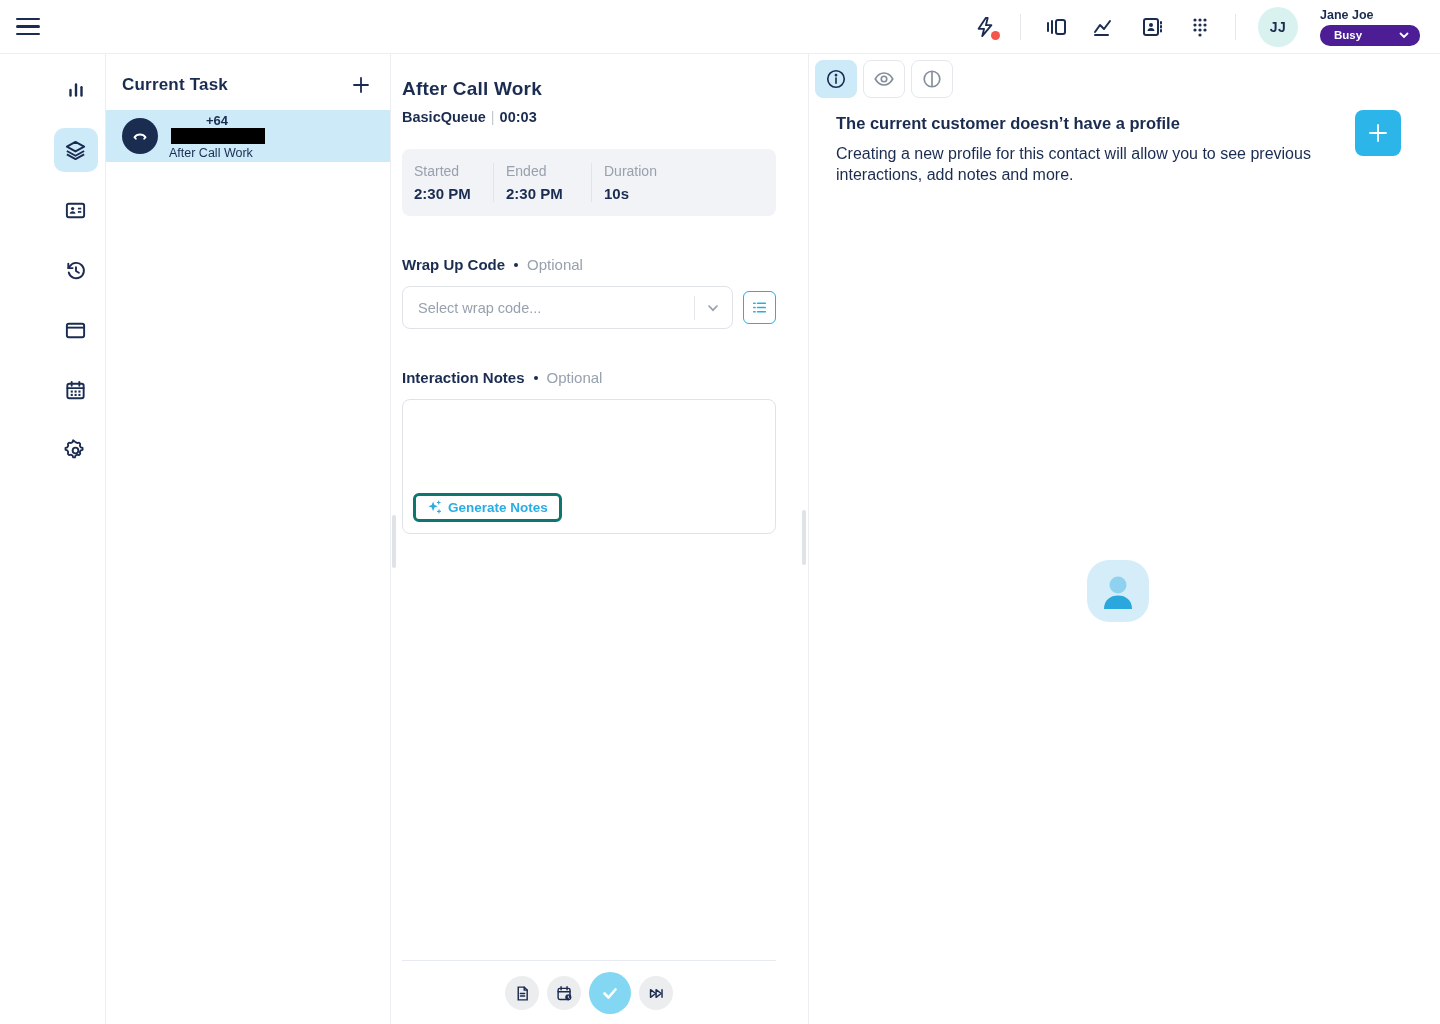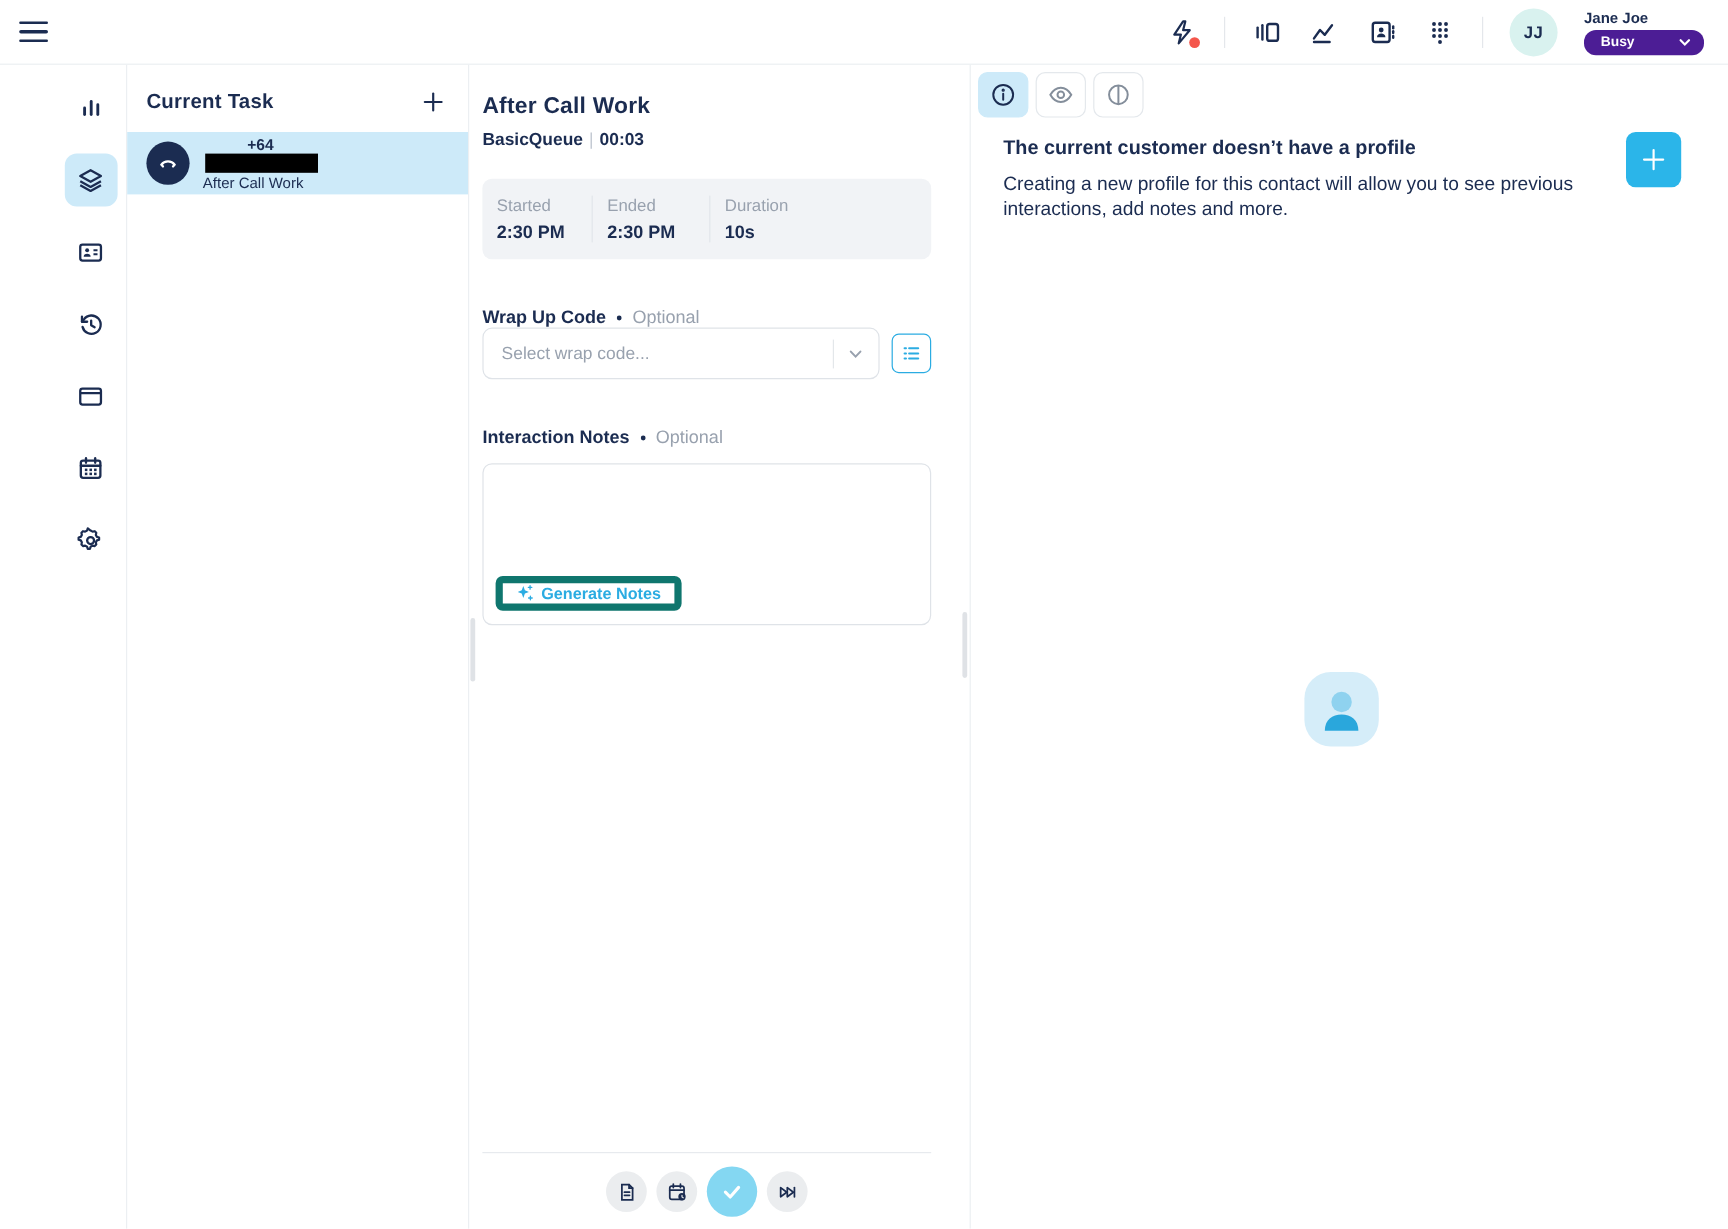--- a/index.html
+++ b/index.html
@@ -61,7 +61,7 @@
   .dot-sep { width:4px; height:4px; border-radius:50%; background:#1b2c51; }
   .optional { font-size:15px; color:#98a1ae; }
 
-  .wrap-row { display:flex; align-items:center; gap:10px; }
+  .wrap-row { display:flex; align-items:center; gap:10px; margin-top:13px; }
   .select-box { flex:1; height:43px; border:1px solid #dfe3e8; border-radius:8px; background:#fff;
     display:flex; align-items:center; justify-content:space-between; padding:0 12px 0 15px; cursor:pointer; }
   .select-placeholder { font-size:14.5px; color:#98a1ae; }

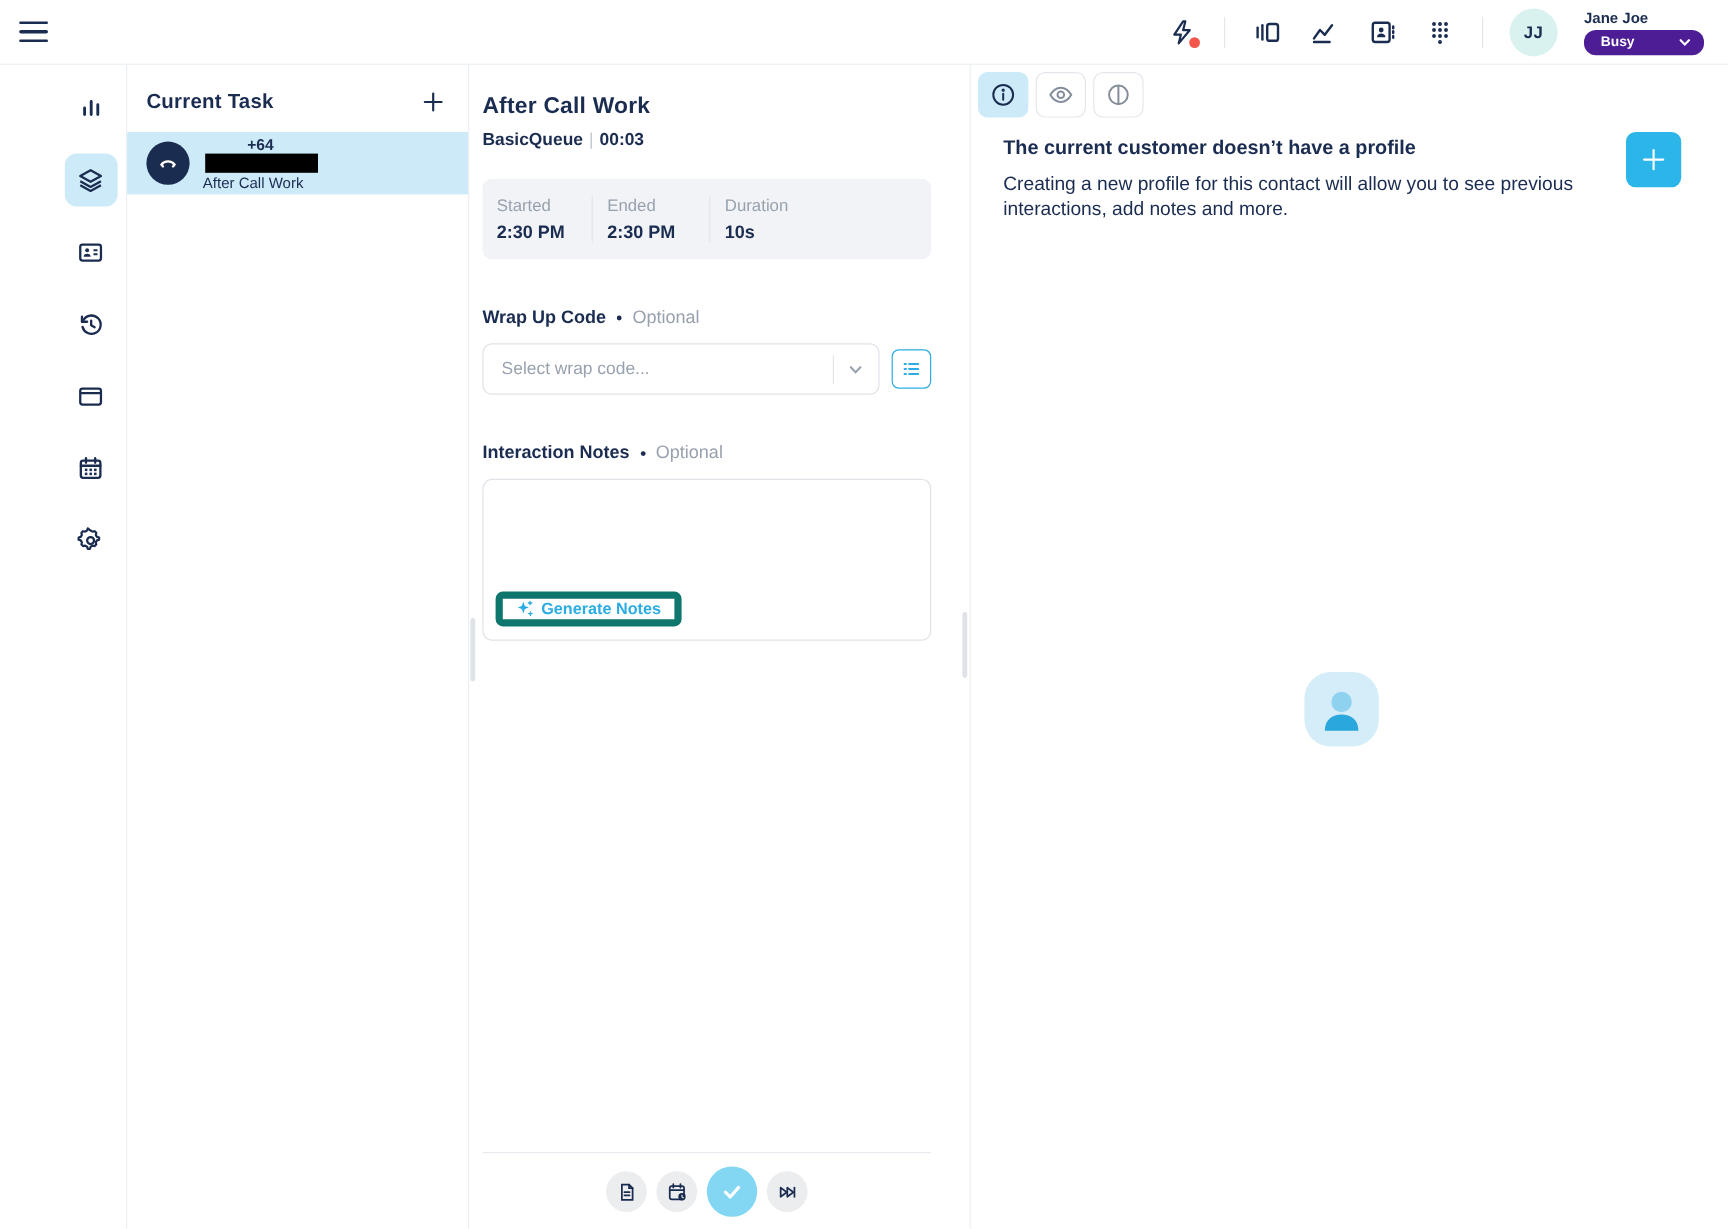--- a/index.html
+++ b/index.html
@@ -75,7 +75,7 @@
     font-size:14.5px; color:#1b2c51; padding:14px 15px; background:transparent; }
   .notes-input::placeholder { color:#98a1ae; }
   .generate-btn { position:absolute; left:10px; bottom:11px; height:29px; display:flex; align-items:center; gap:6px;
-    border:6px solid #0f766e; border-radius:6px; background:#fff; color:#2bace2; padding:0 11px;
+    border:3px solid #0f766e; border-radius:6px; background:#fff; color:#2bace2; padding:0 11px;
     font-size:13.5px; font-weight:bold; cursor:pointer; font-family:inherit; }
 
   .mid-footer { padding:0 32px 0 11px; }

